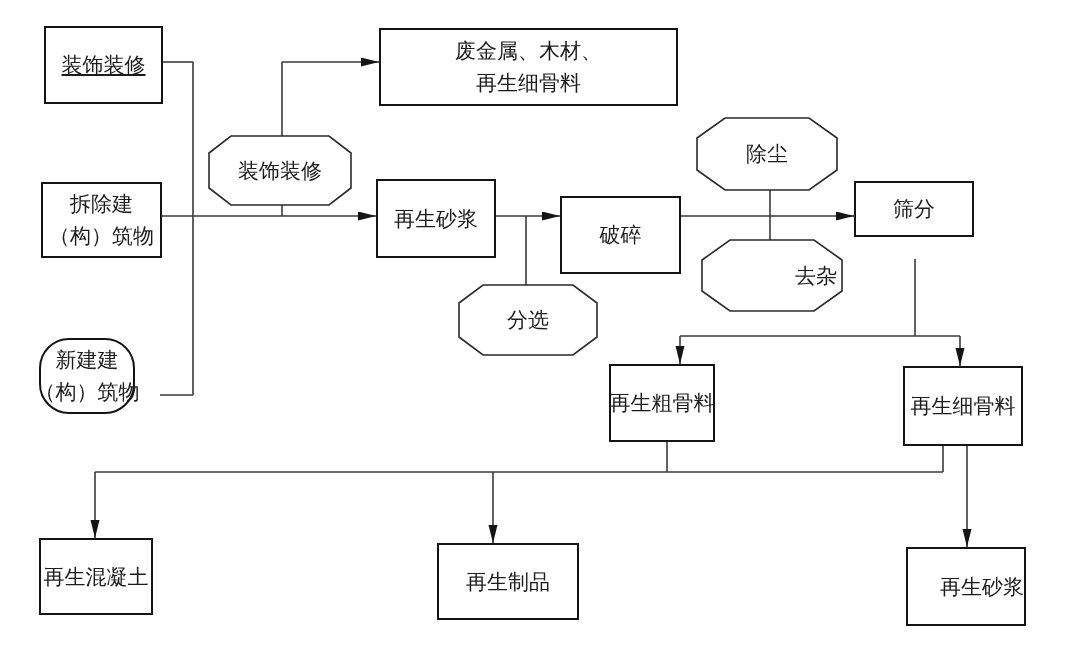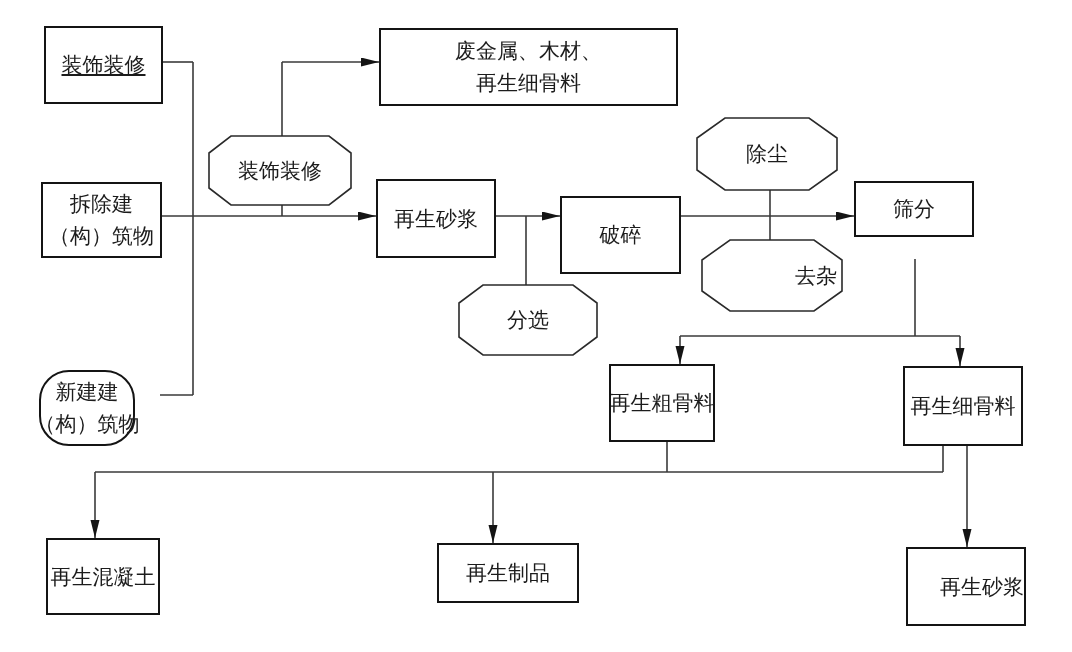--- a/index.html
+++ b/index.html
@@ -89,7 +89,7 @@
     <span>（构）筑物</span>
   </div>
 
-  <div class="node rect" style="left:39px; top:370px; width:96px; height:76px;border-radius:30px;">
+  <div class="node rect" style="left:39px; top:338px; width:96px; height:76px;border-radius:30px;">
     <span>新建建</span>
     <span>（构）筑物</span>
   </div>

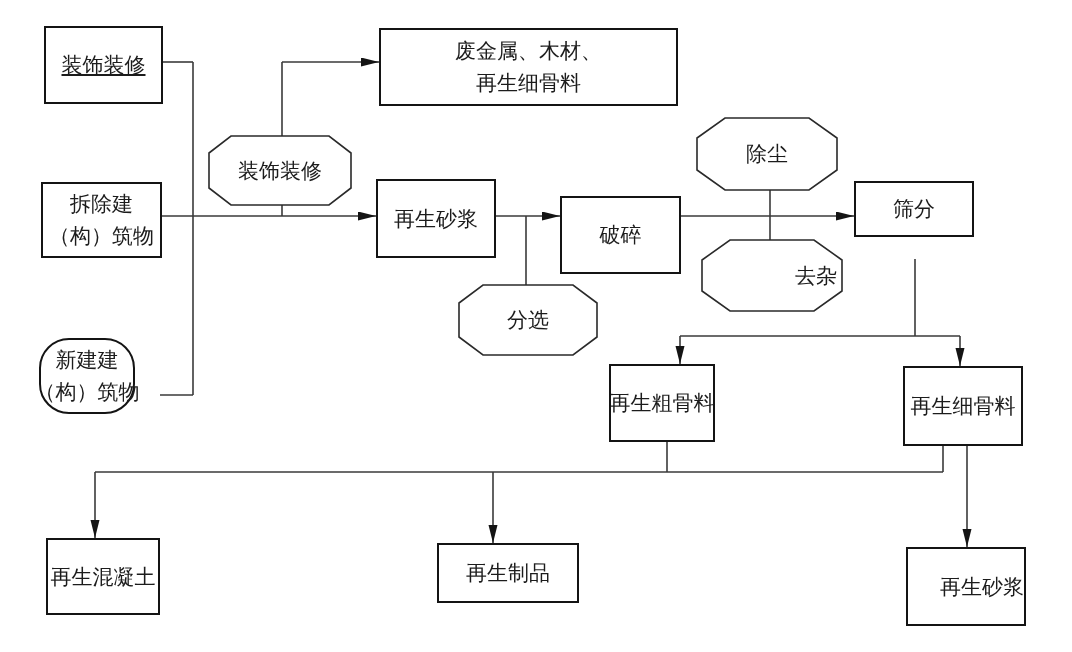--- a/index.html
+++ b/index.html
@@ -119,7 +119,7 @@
     <span>再生细骨料</span>
   </div>
 
-  <div class="node rect" style="left:46px; top:538px; width:114px; height:77px;">
+  <div class="node rect" style="left:39px; top:538px; width:114px; height:77px;">
     <span>再生混凝土</span>
   </div>
 

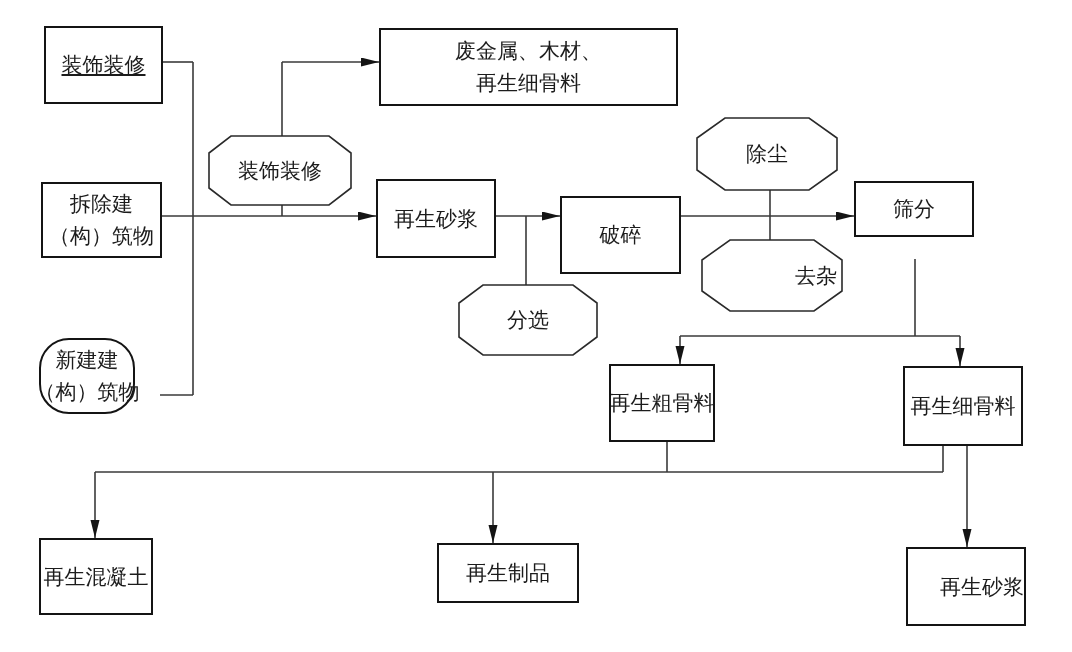--- a/index.html
+++ b/index.html
@@ -123,7 +123,7 @@
     <span>再生混凝土</span>
   </div>
 
-  <div class="node rect" style="left:437px; top:543px; width:142px; height:60px;">
+  <div class="node rect" style="left:437px; top:543px; width:142px; height:77px;">
     <span>再生制品</span>
   </div>
 

